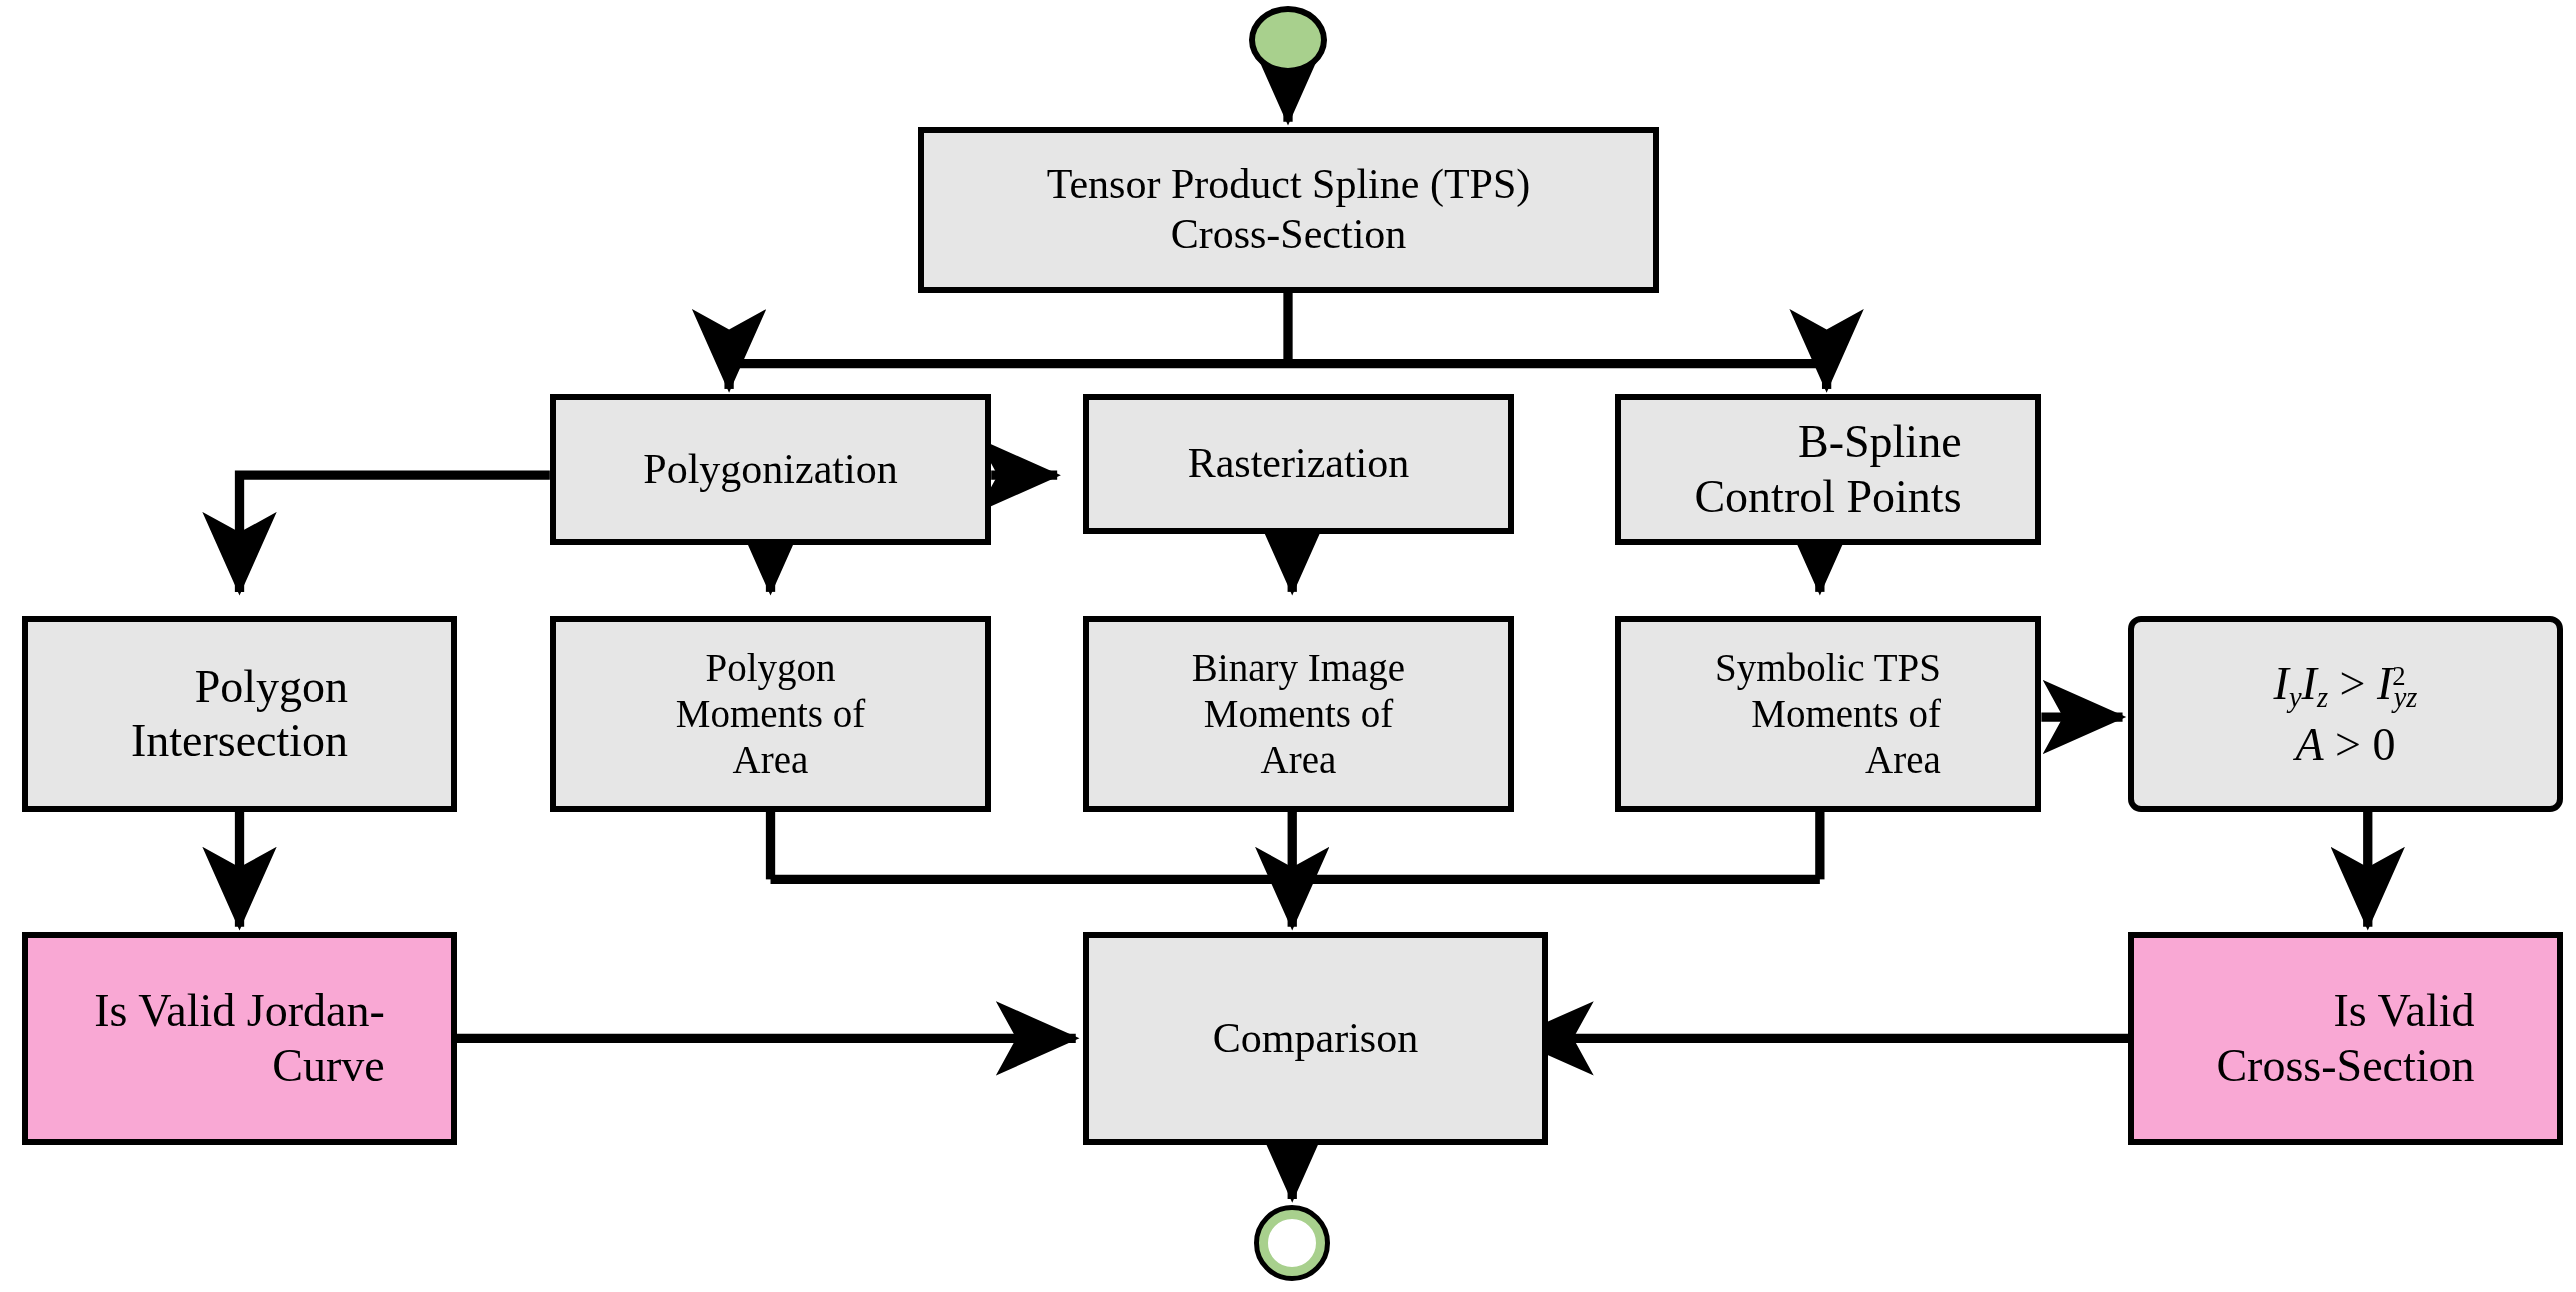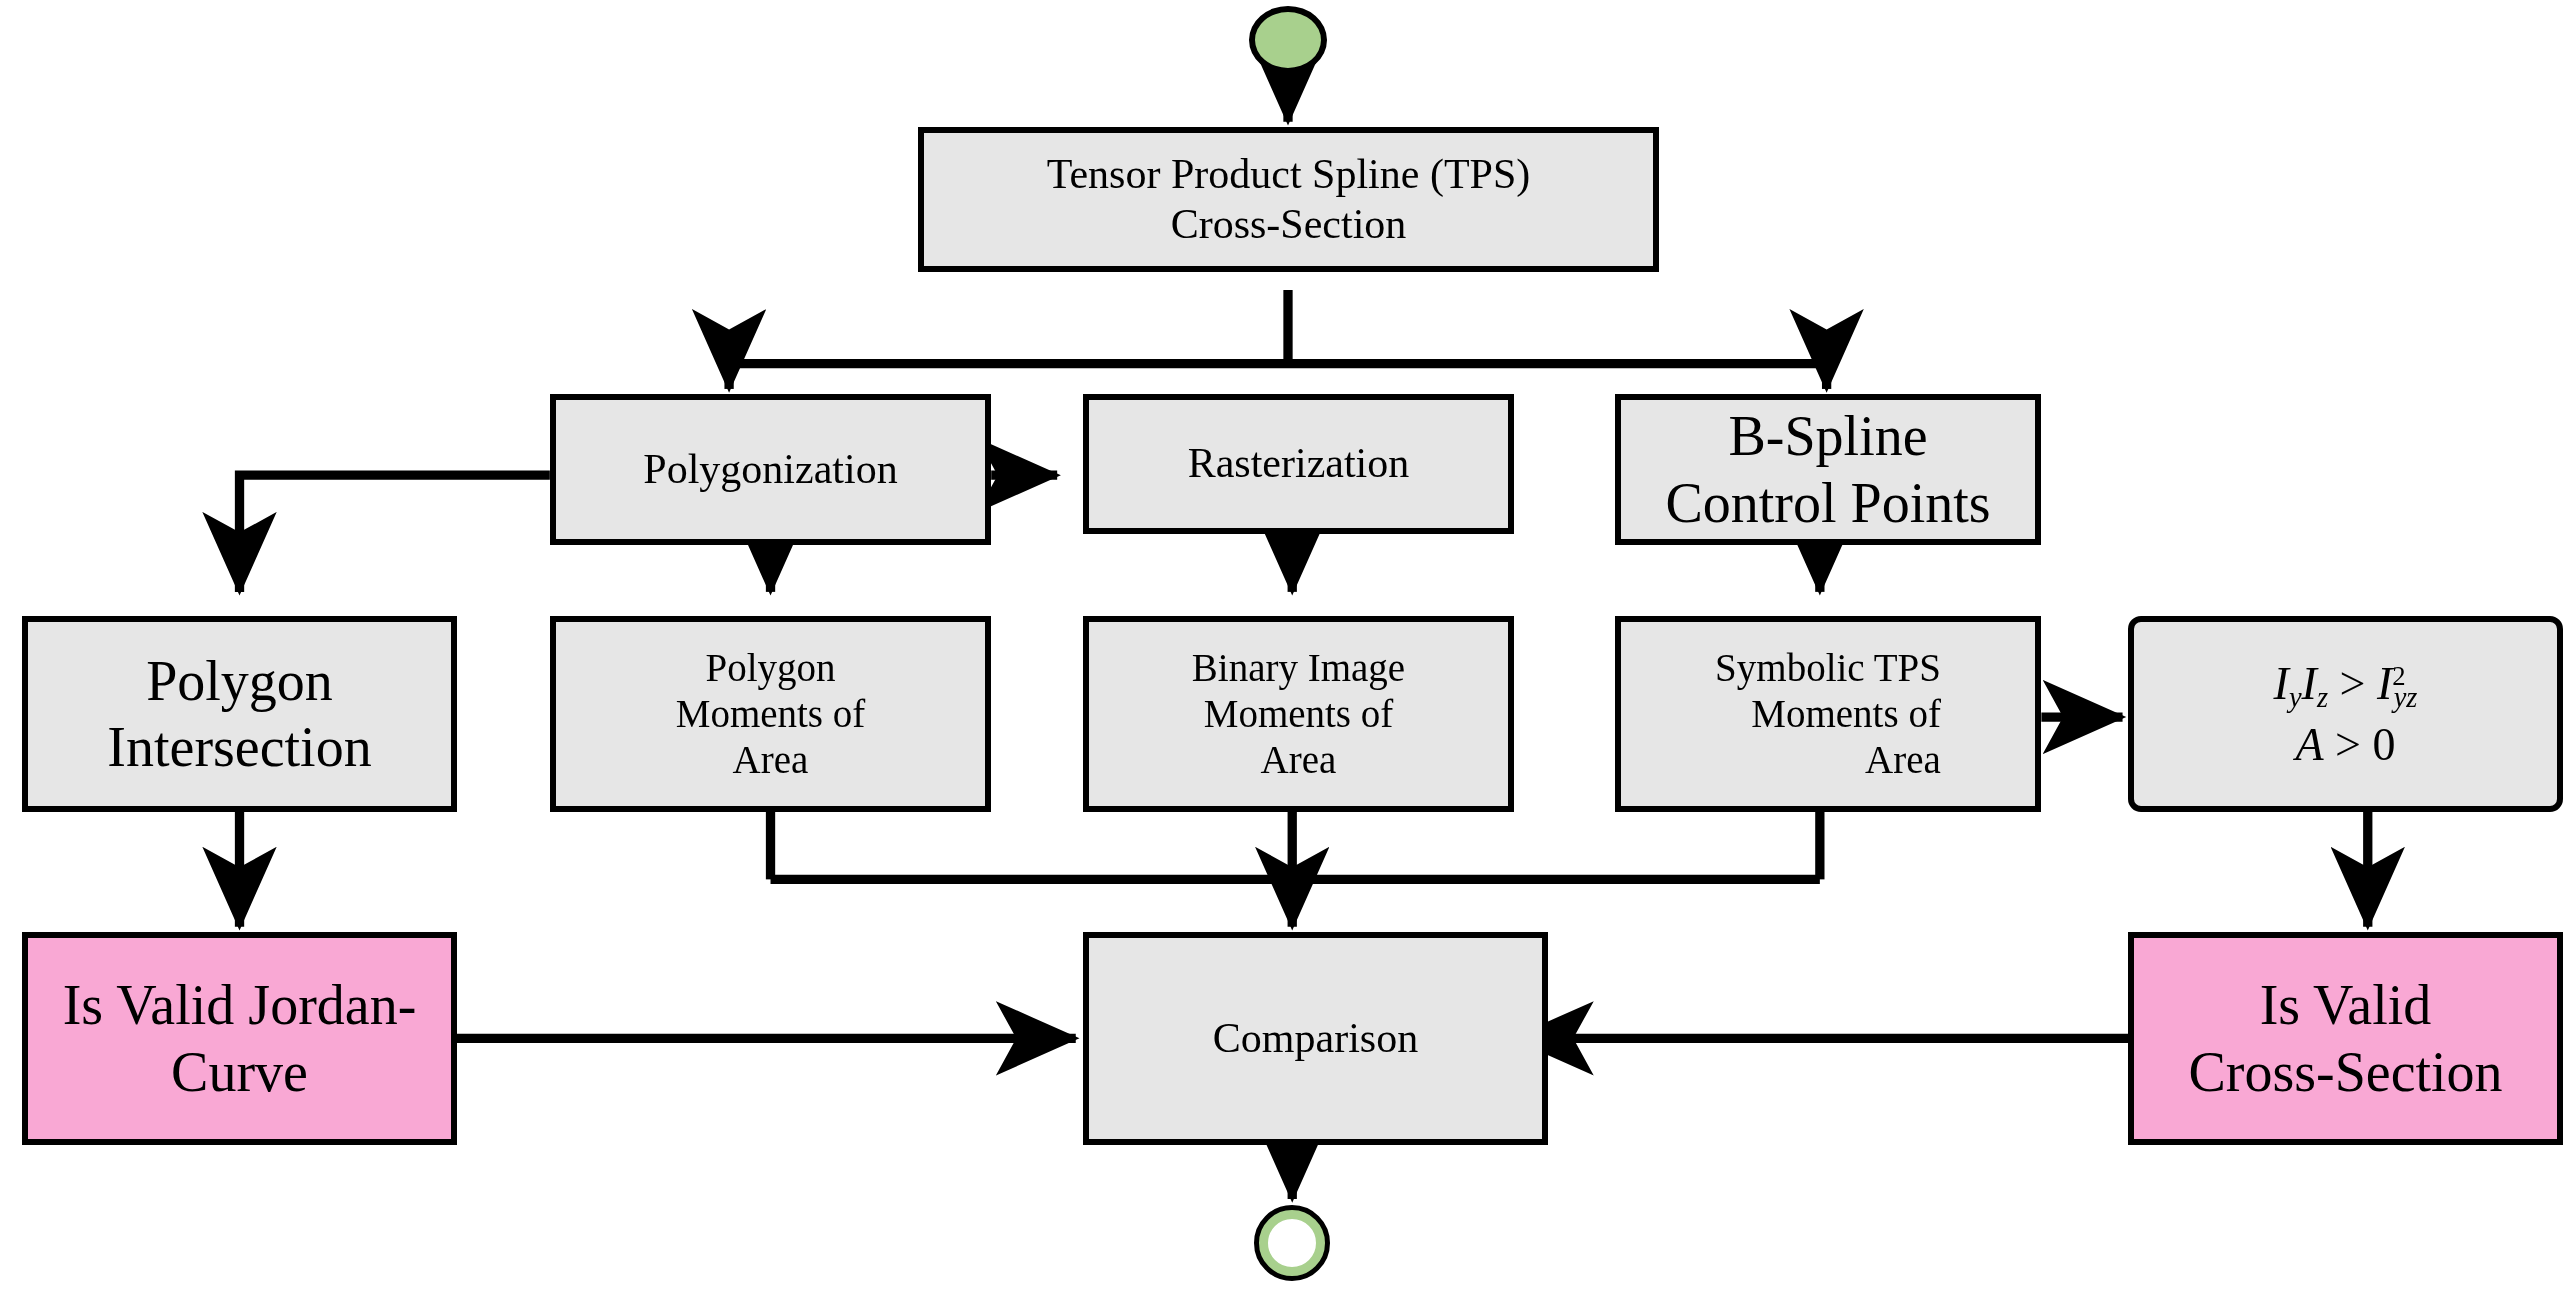--- a/index.html
+++ b/index.html
@@ -138,7 +138,7 @@
 
   <div class="start-node" style="left:1249px; top:6px; width:78px; height:68px;"></div>
 
-  <div class="node process" style="left:918px; top:127px; width:741px; height:145px;">
+  <div class="node process" style="left:918px; top:127px; width:741px; height:166px;">
     <span class="lbl fs-50">
       <span>Tensor Product Spline (TPS)</span><br>
       <span>Cross-Section</span>

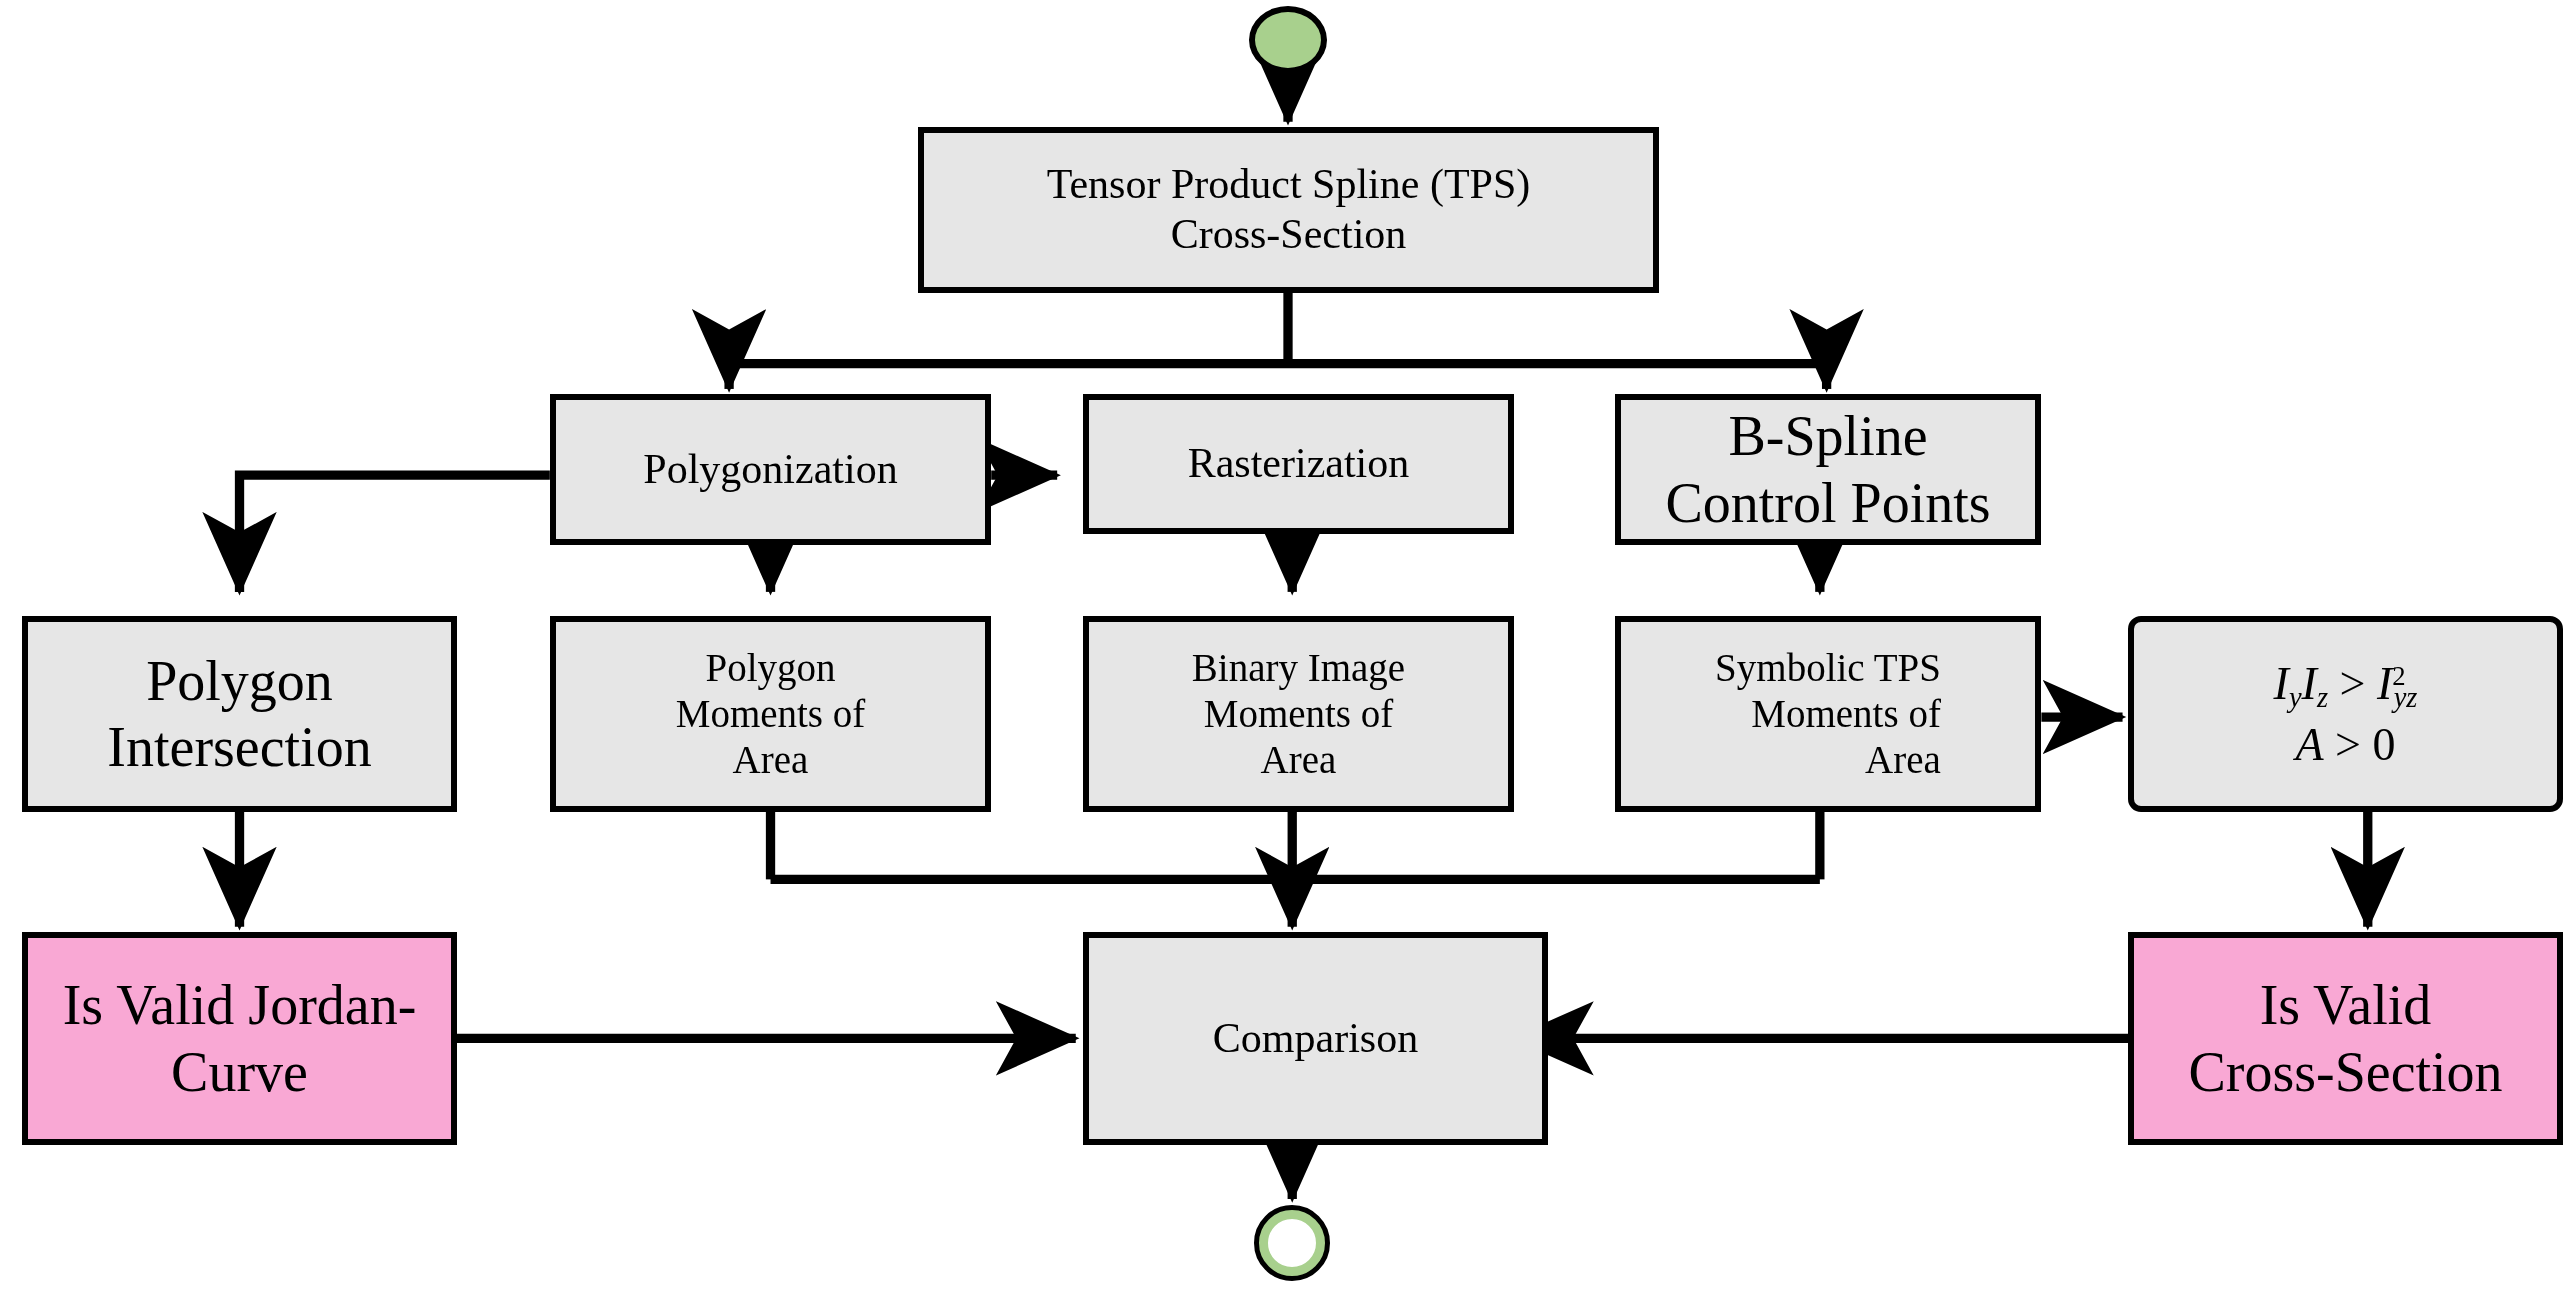--- a/index.html
+++ b/index.html
@@ -46,7 +46,7 @@
     padding: 0 8.5px;
   }
   .fs-46 { font-size: 39px; }
-  .fs-48 { font-size: 56px; }
+  .fs-48 { font-size: 46px; text-align: right; }
   .fs-50 { font-size: 42px; }
   .math {
     font-family: "Liberation Serif", "DejaVu Serif", serif;

